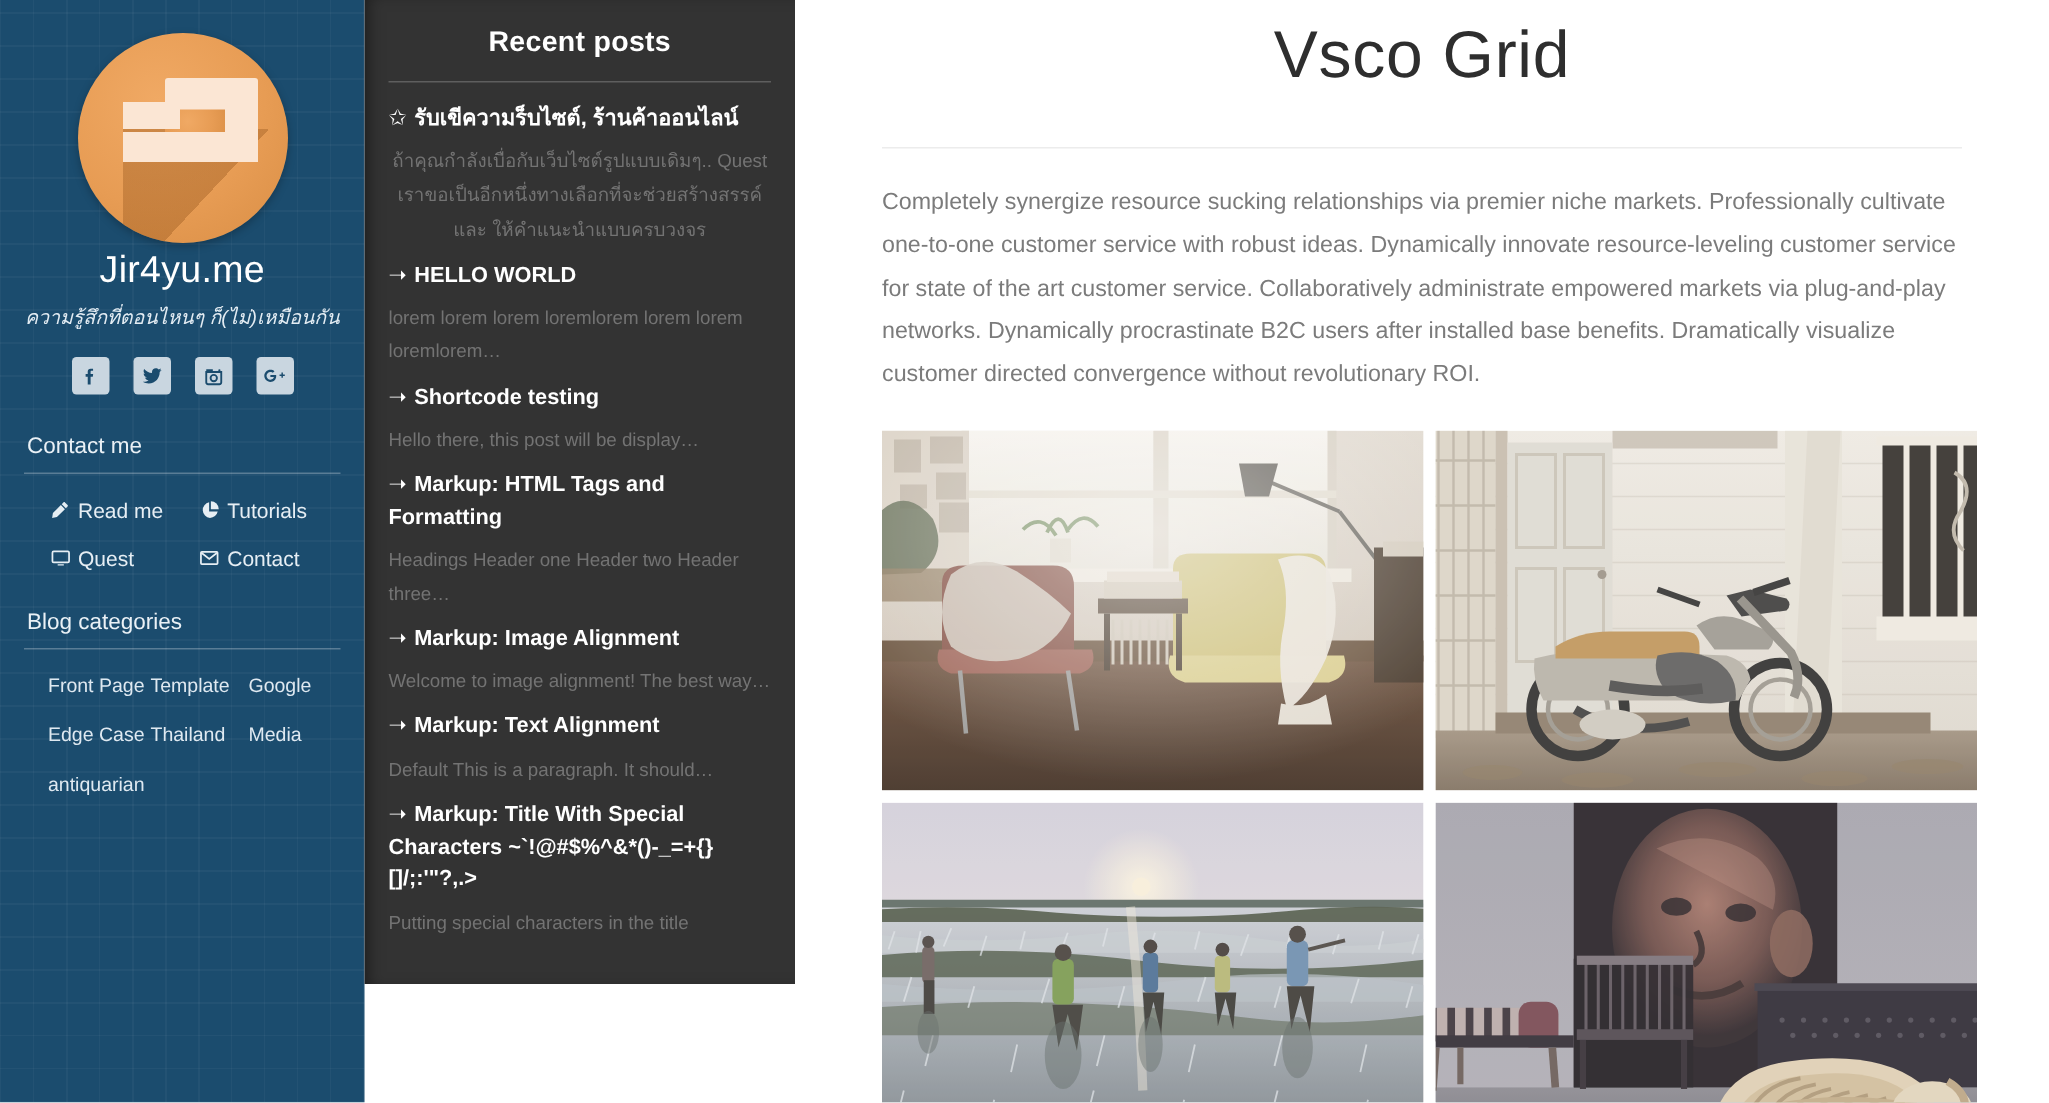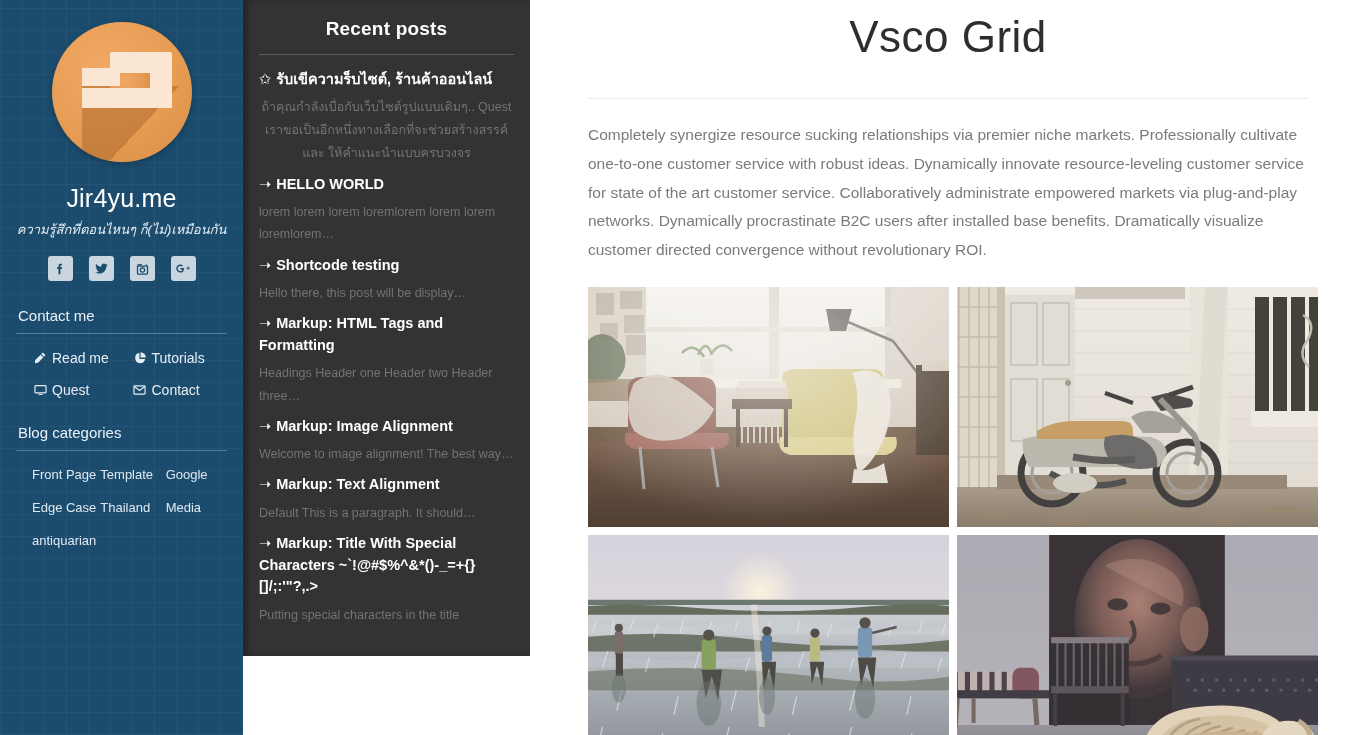--- a/index.html
+++ b/index.html
@@ -58,7 +58,7 @@
     background: linear-gradient(133deg, rgba(150,86,28,.38) 0%, rgba(150,86,28,.38) 50%, transparent 50%);
   }
   .site-title {
-    text-align: center; margin-top: 22px;
+    text-align: center; margin-top: 4px;
     font-size: 25px; font-weight: 400; color: #ffffff; letter-spacing: .2px;
   }
   .site-tagline {

